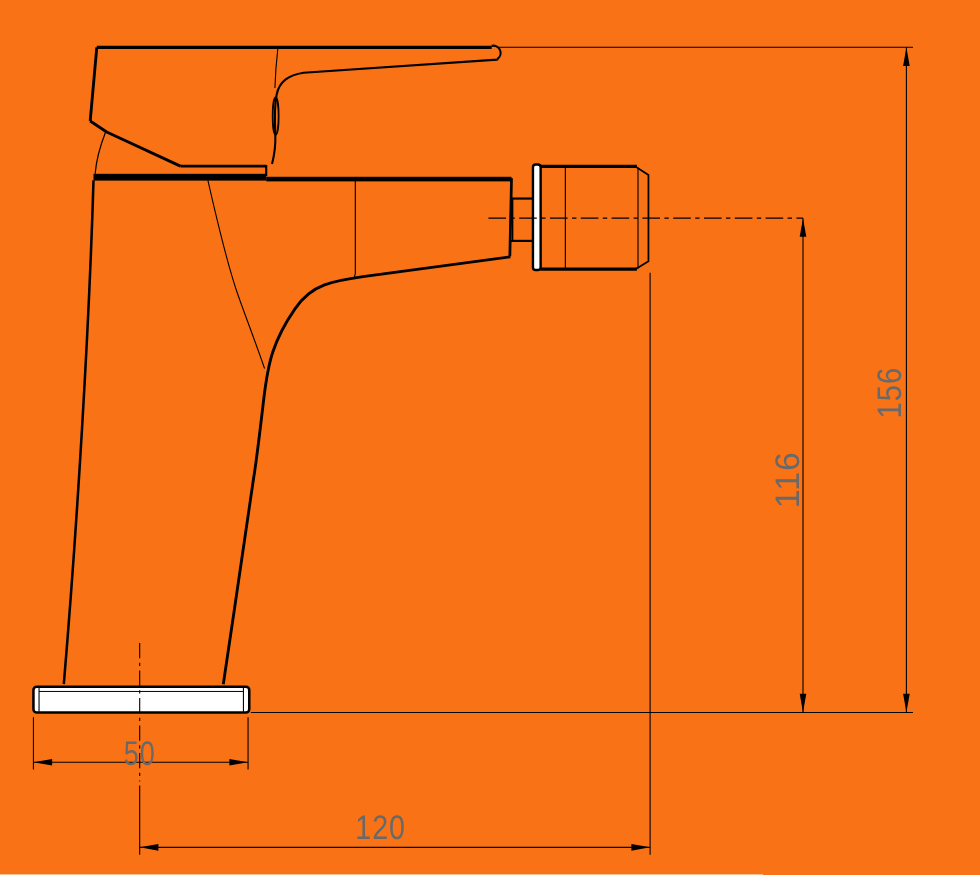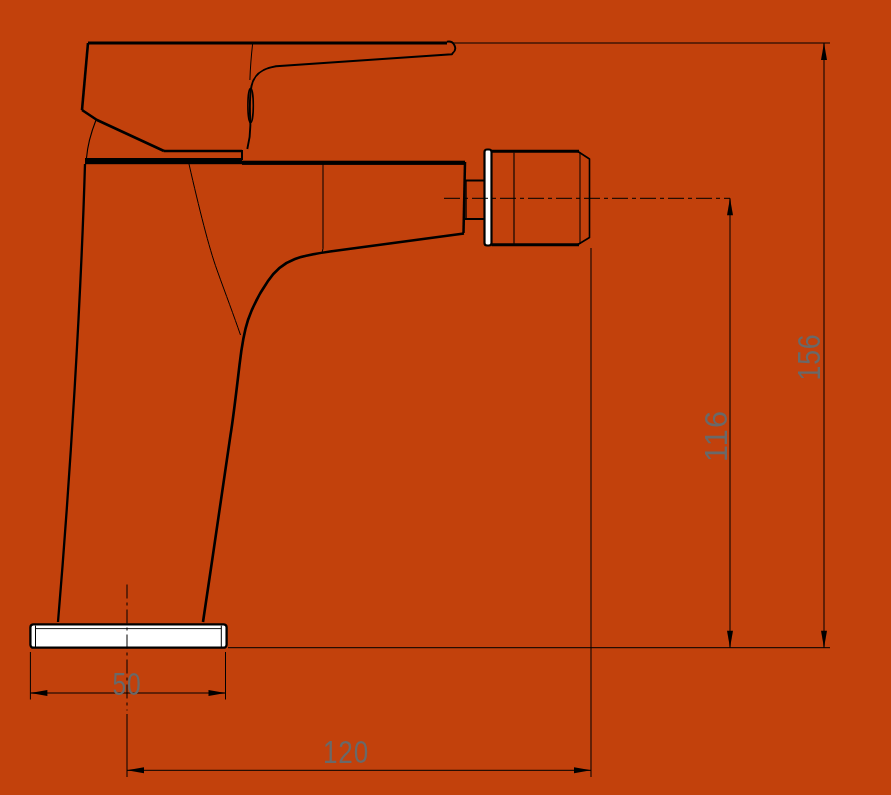--- a/index.html
+++ b/index.html
@@ -6,7 +6,7 @@
   .canvas{
     position:relative;
     width:891px;height:795px;
-    background:#c2410c;
+    background:#f97316;
     overflow:hidden;
     font-family:"Liberation Sans", sans-serif;
   }

